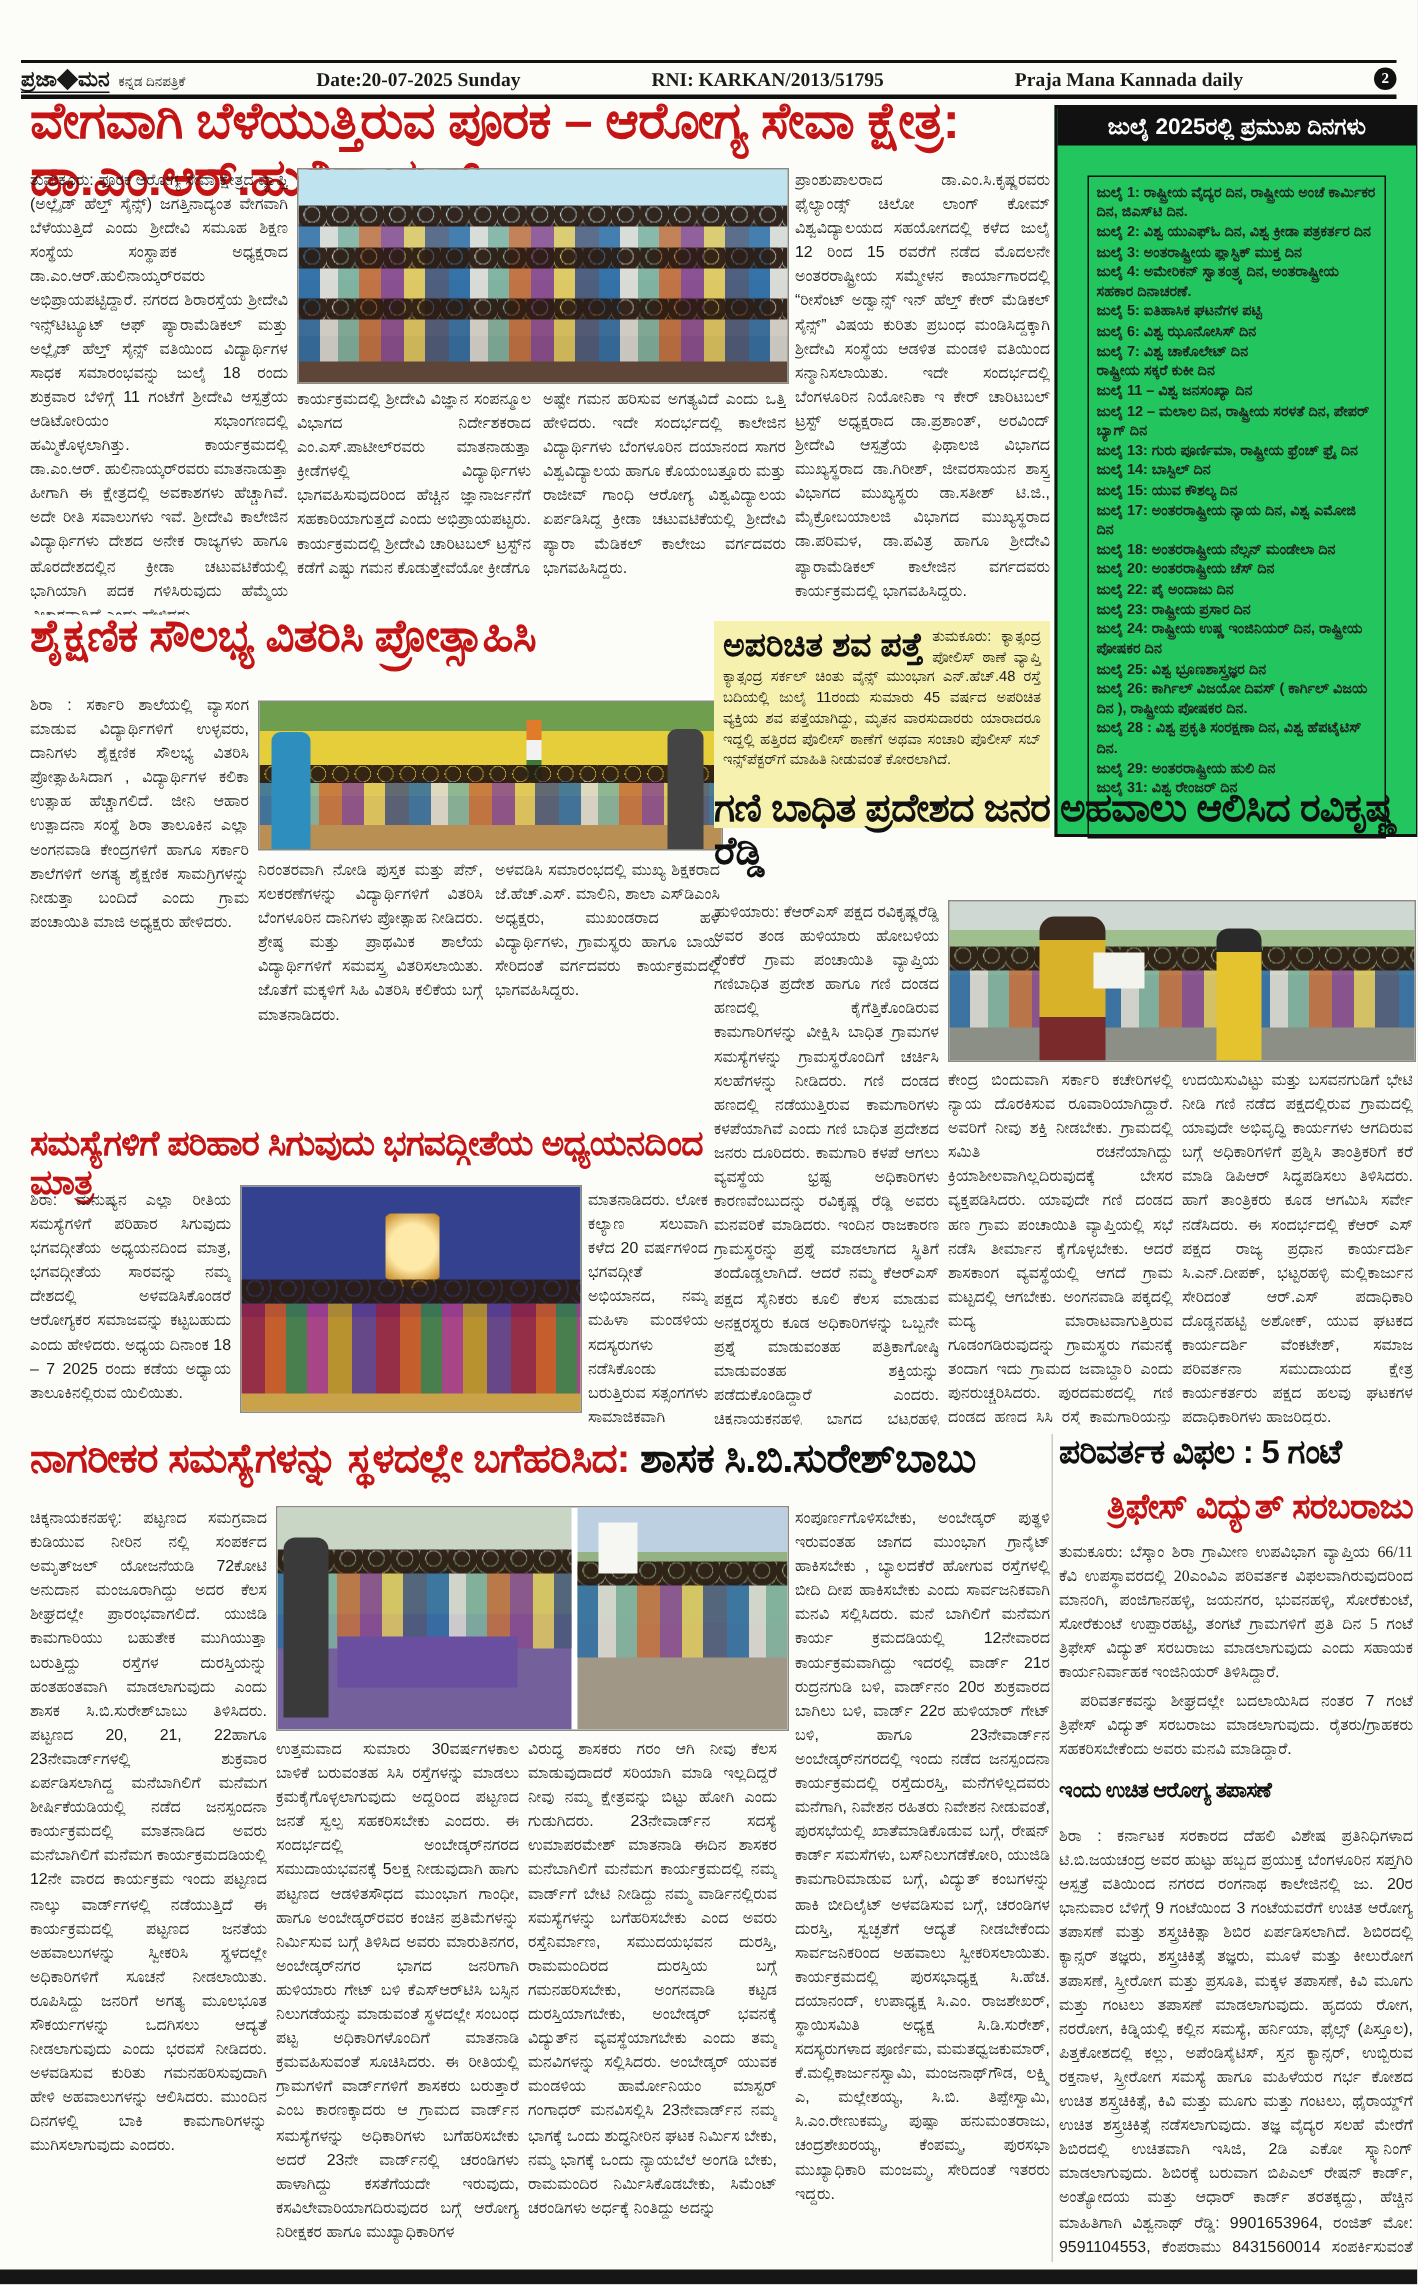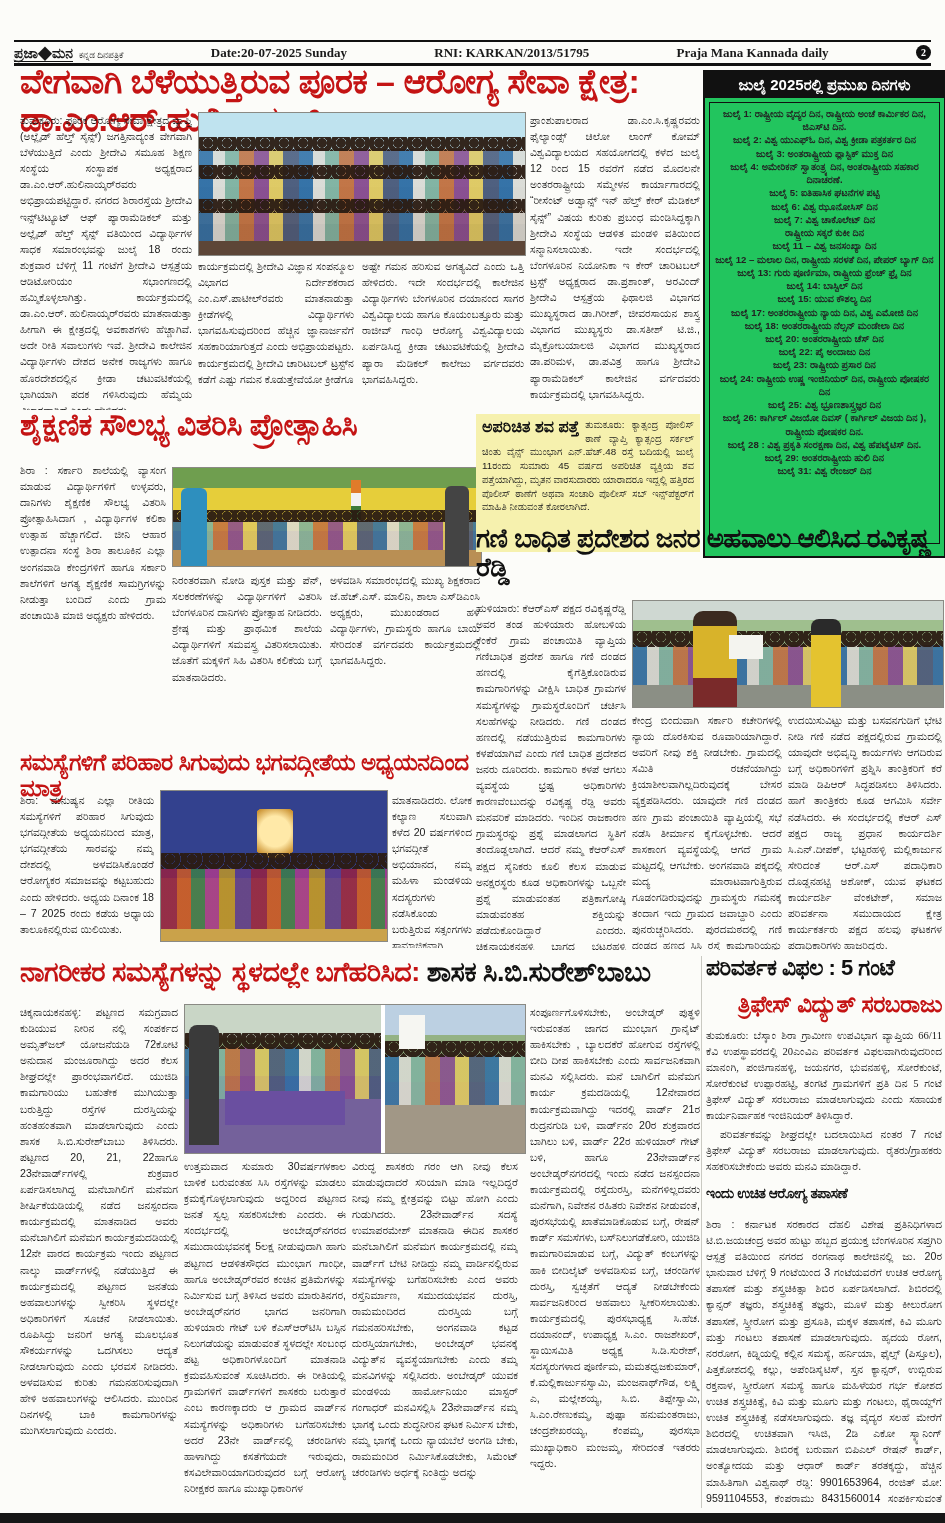--- a/index.html
+++ b/index.html
@@ -23,7 +23,7 @@
   
   #daysbox{left:703px;top:70px;width:239px;height:484px;border:2px solid #111;background:#22c55e;}
   #daysbox .title{background:#111;color:#fff;font-weight:bold;font-size:15px;text-align:center;padding:4px 2px;}
-  #daysbox .inner{margin:4px;border:1.5px solid #111;padding:4px 5px;height:432px;overflow:hidden;text-align:center;}
+  #daysbox .inner{margin:20px;border:1.5px solid #111;padding:4px 5px;height:432px;overflow:hidden;}
   .dayline{font-size:9.6px;line-height:1.38;font-weight:bold;color:#222;}
   
   #ybox{left:476px;top:414px;width:224px;height:138px;background:#f6f1ae;padding:4px 6px;box-sizing:border-box;overflow:hidden;}

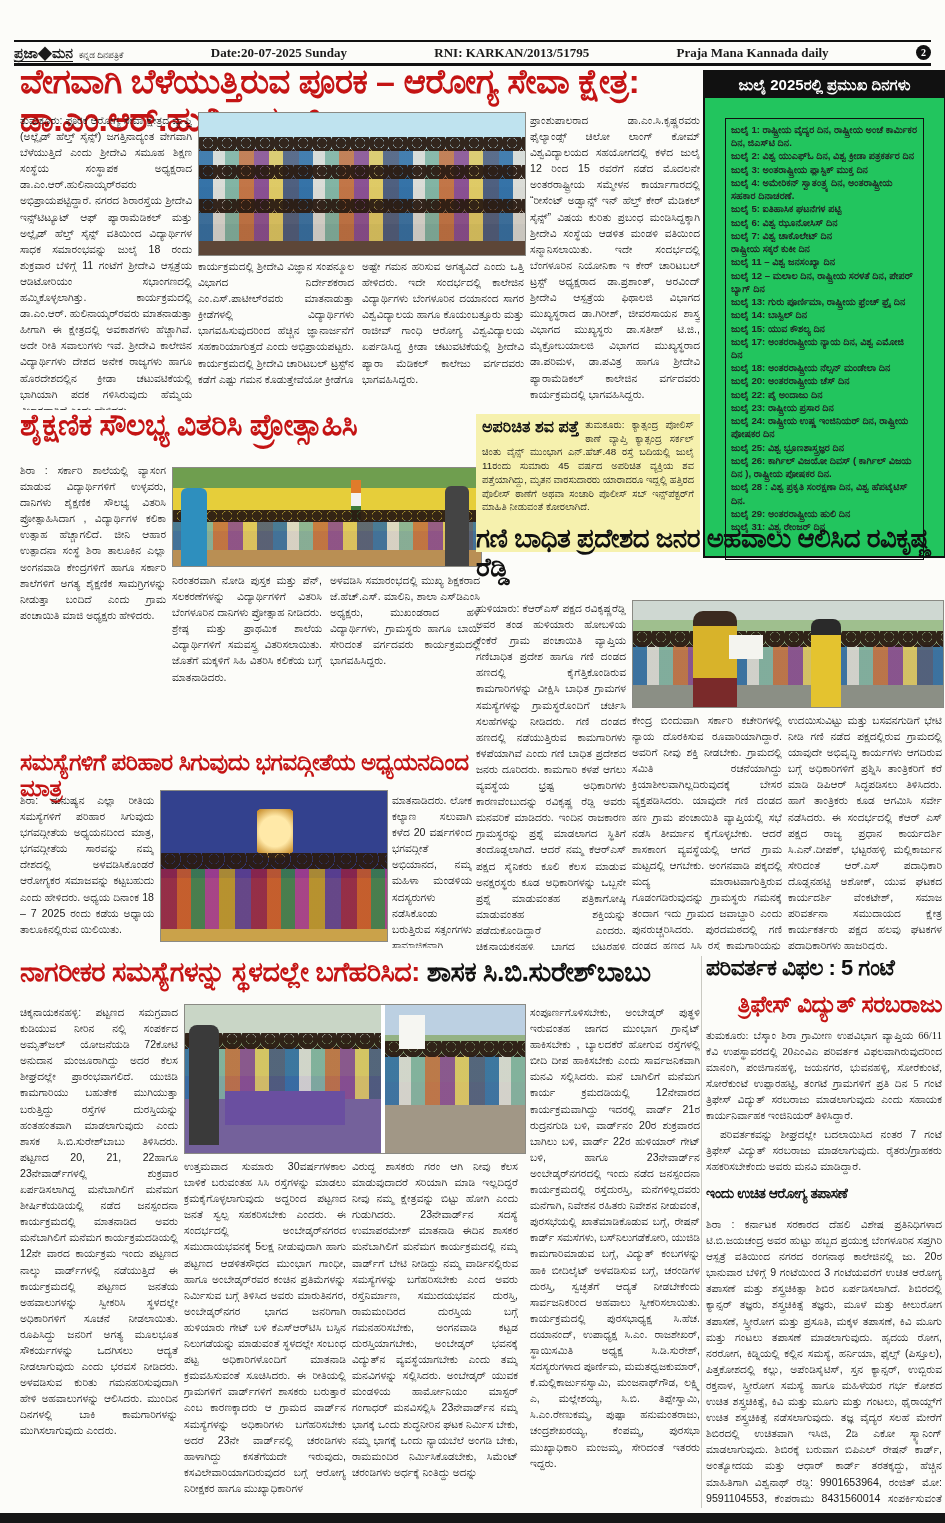--- a/index.html
+++ b/index.html
@@ -27,7 +27,7 @@
   .dayline{font-size:9.6px;line-height:1.38;font-weight:bold;color:#222;}
   
   #ybox{left:476px;top:414px;width:224px;height:138px;background:#f6f1ae;padding:4px 6px;box-sizing:border-box;overflow:hidden;}
-  #ybox .yb-title{font-weight:bold;font-size:16px;color:#111;float:left;margin-right:6px;line-height:1.1;}
+  #ybox .yb-title{font-weight:bold;font-size:22px;color:#111;float:left;margin-right:6px;line-height:1.1;}
   #ybox .yb-body{font-size:9.8px;line-height:1.4;text-align:justify;}
   
   .photo{position:absolute;overflow:hidden;border:1px solid #8a8a84;}

